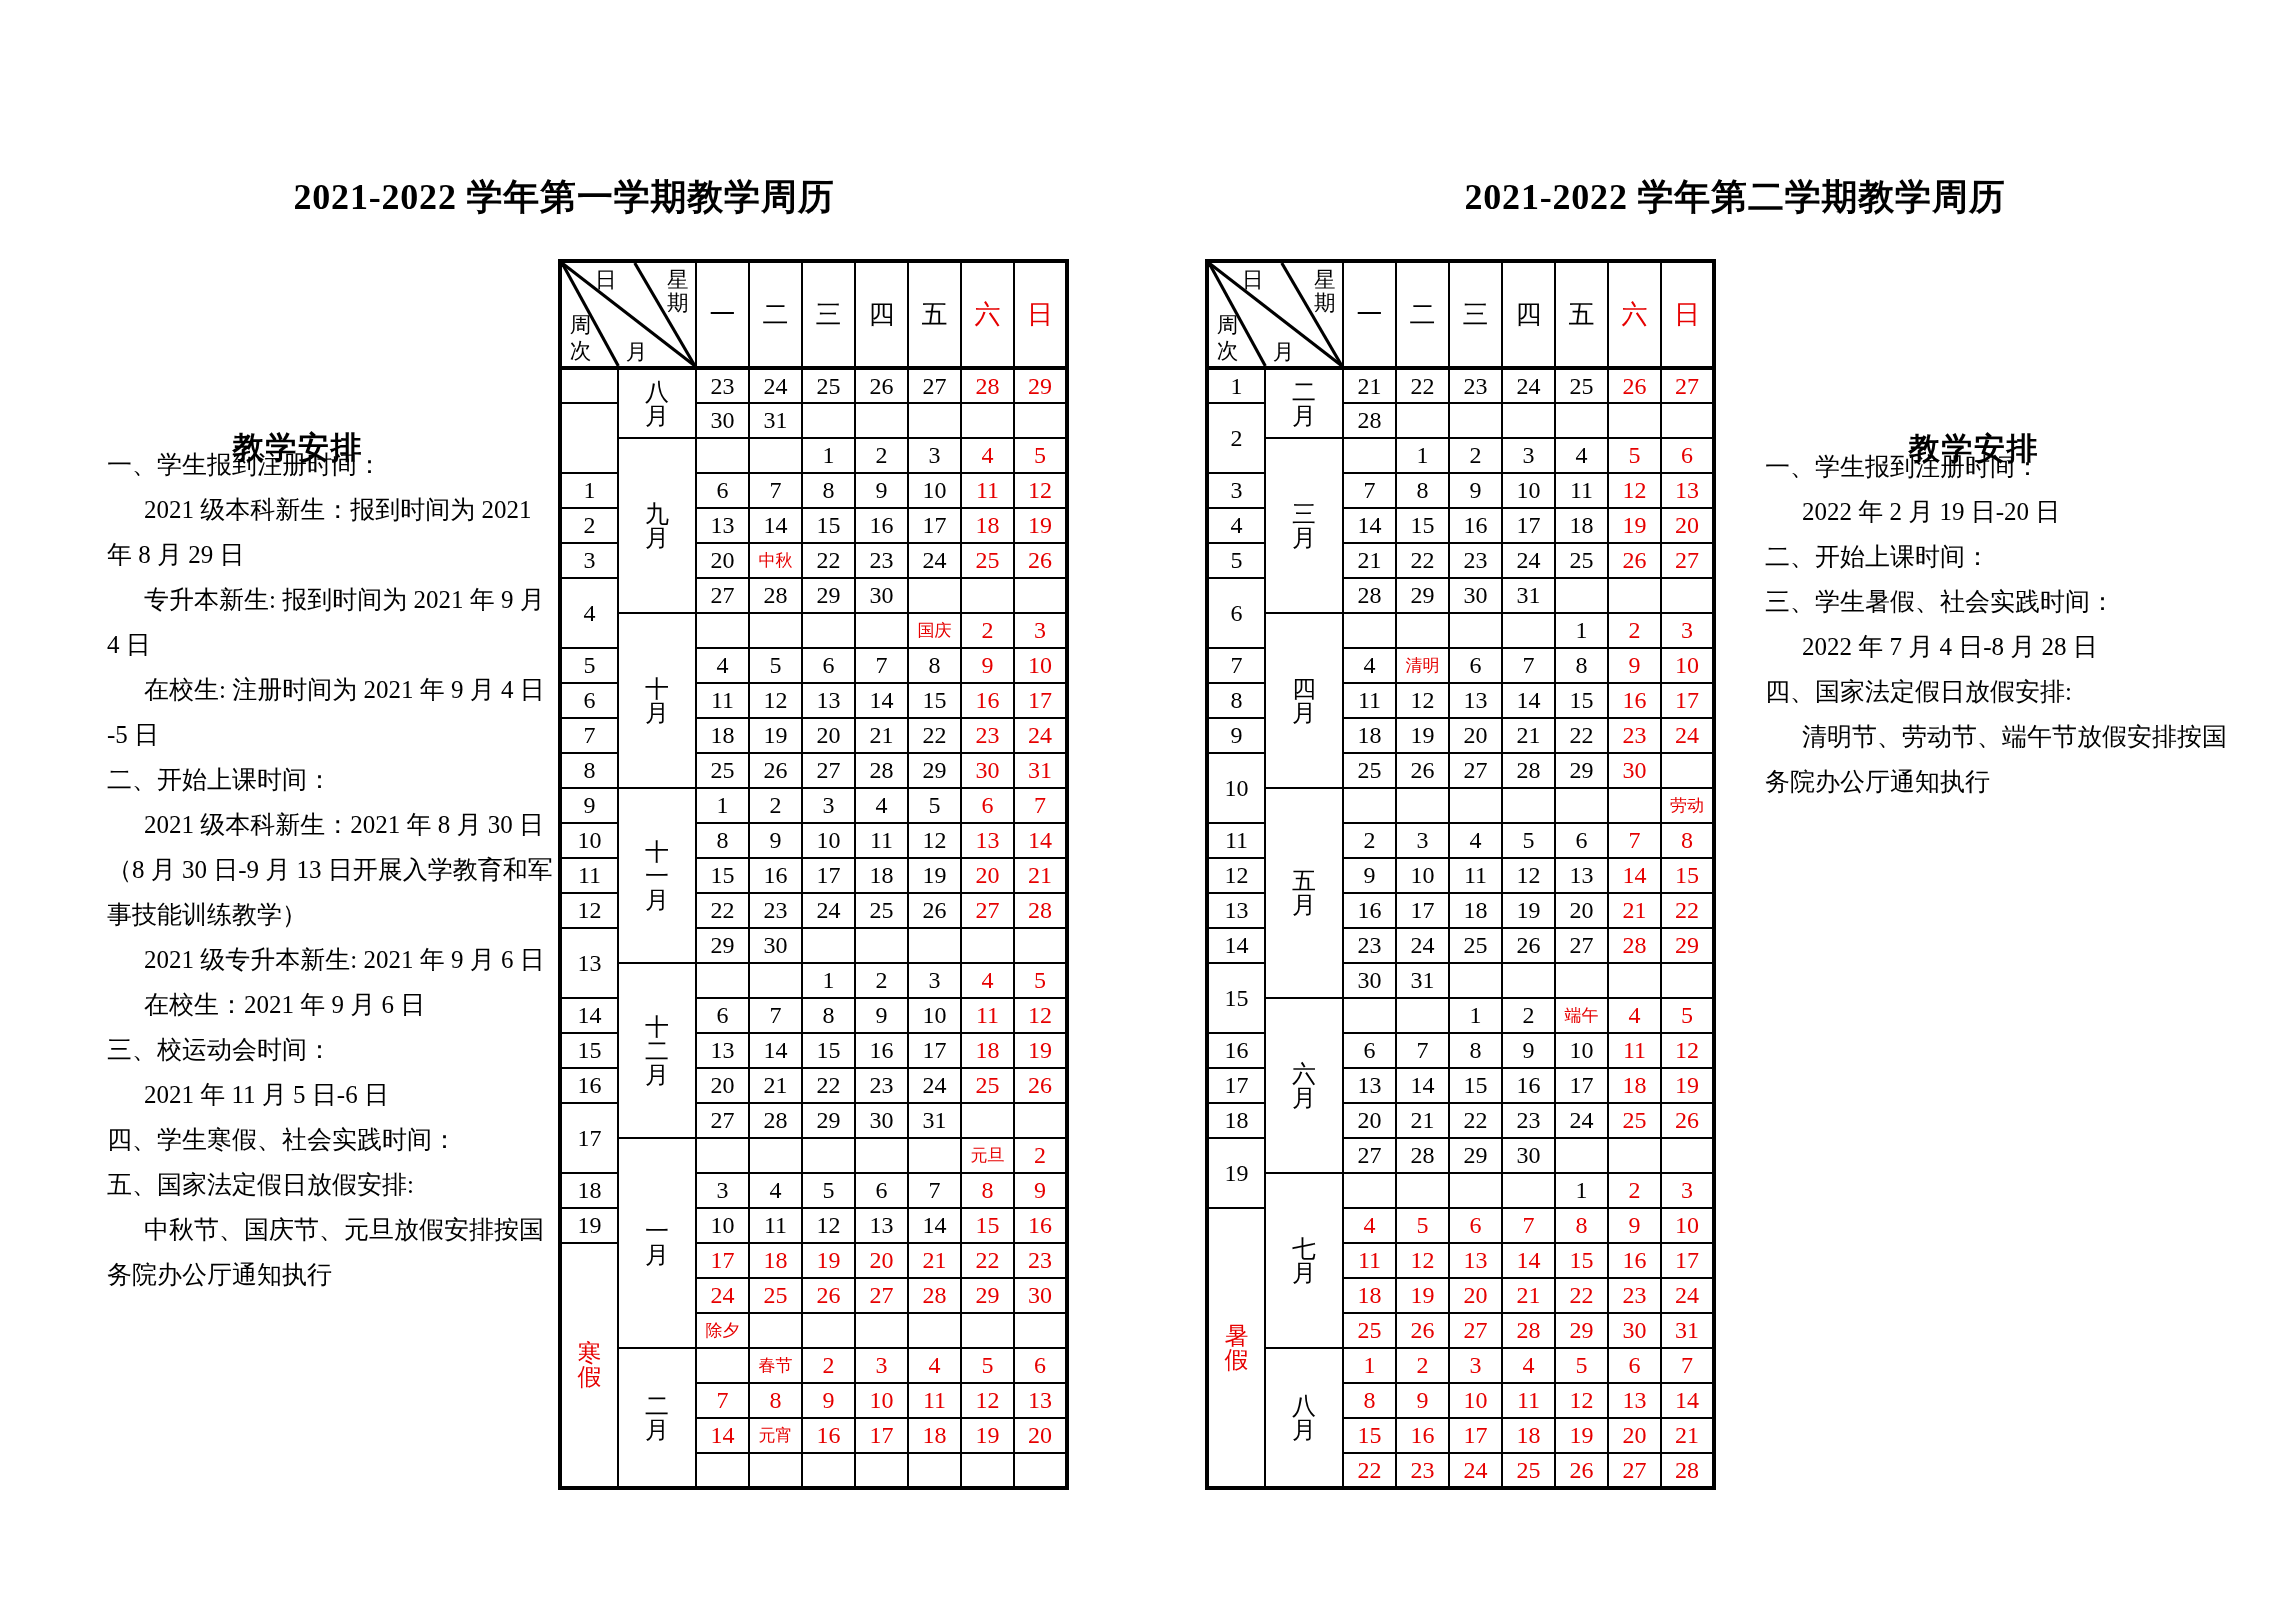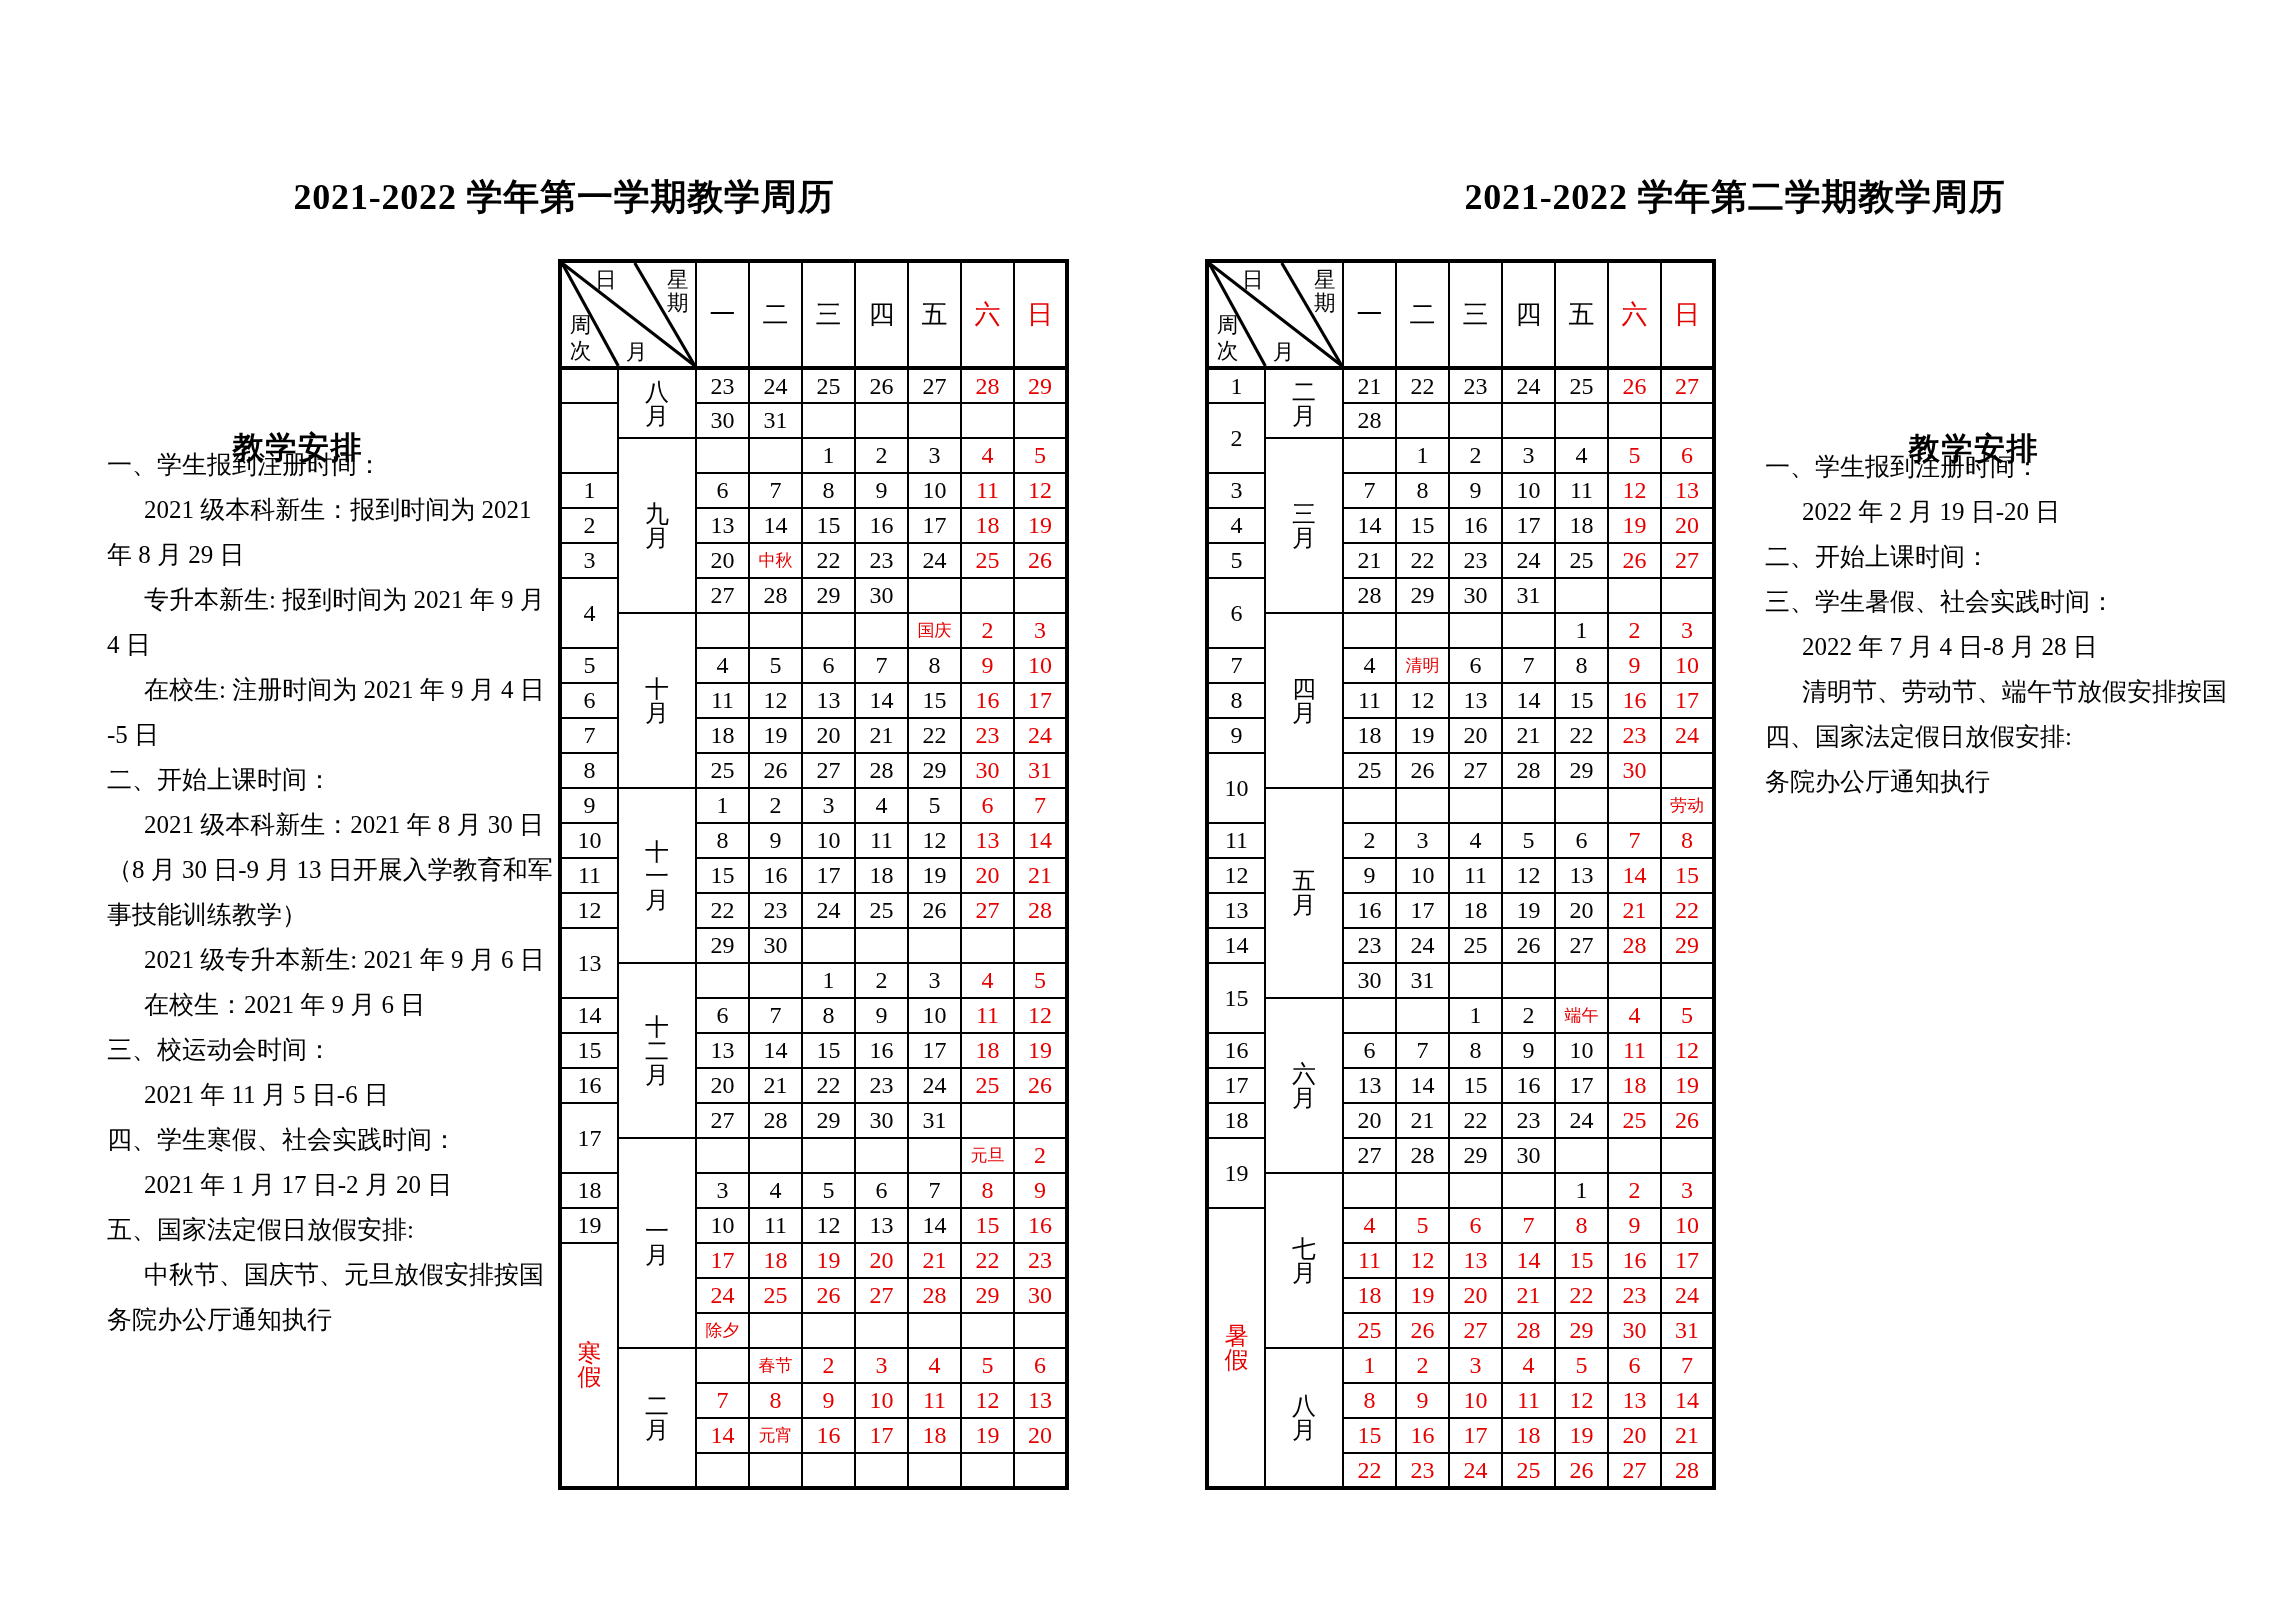--- a/index.html
+++ b/index.html
@@ -513,8 +513,8 @@
     <div class="line">二、开始上课时间：</div>
     <div class="line">三、学生暑假、社会实践时间：</div>
     <div class="line ind">2022 年 7 月 4 日-8 月 28 日</div>
+    <div class="line">四、国家法定假日放假安排:</div>
     <div class="line ind">清明节、劳动节、端午节放假安排按国</div>
-    <div class="line">四、国家法定假日放假安排:</div>
     <div class="line">务院办公厅通知执行</div>
   </div>
 

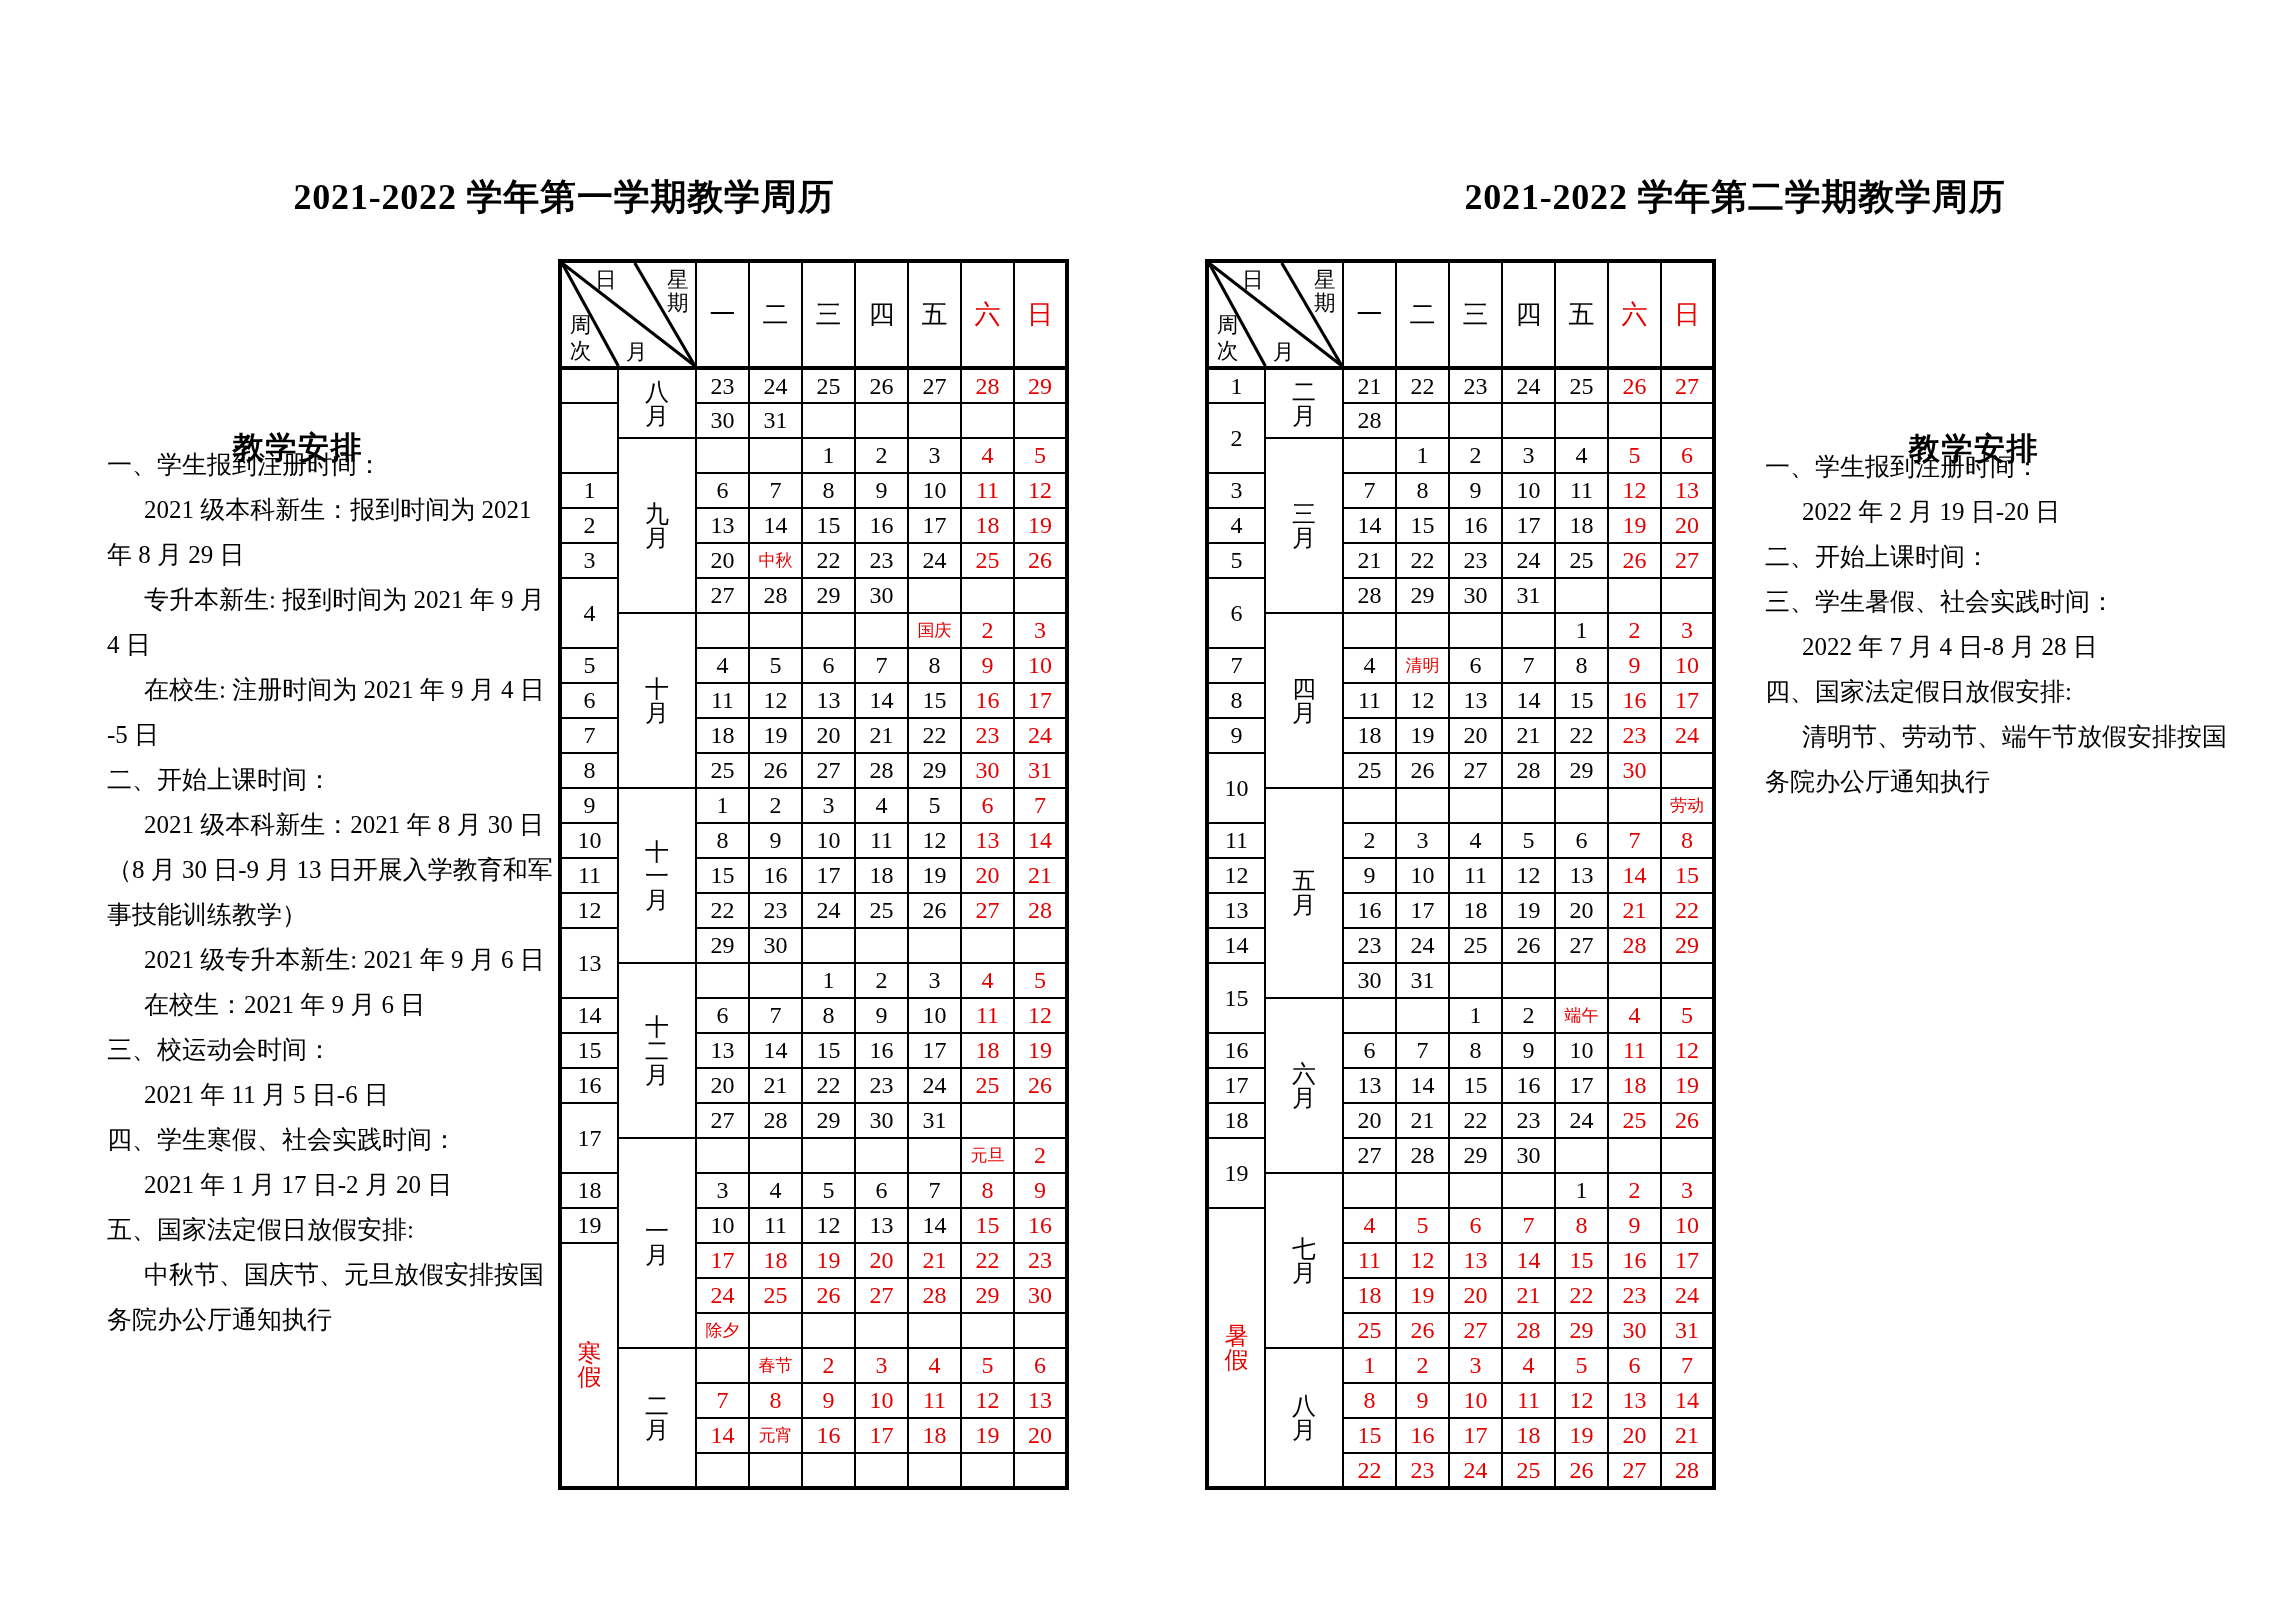--- a/index.html
+++ b/index.html
@@ -96,7 +96,6 @@
     <div class="line">三、校运动会时间：</div>
     <div class="line ind">2021 年 11 月 5 日-6 日</div>
     <div class="line">四、学生寒假、社会实践时间：</div>
-    <div class="line ind">2021 年 1 月 17 日-2 月 20 日</div>
     <div class="line">五、国家法定假日放假安排:</div>
     <div class="line ind">中秋节、国庆节、元旦放假安排按国</div>
     <div class="line">务院办公厅通知执行</div>

